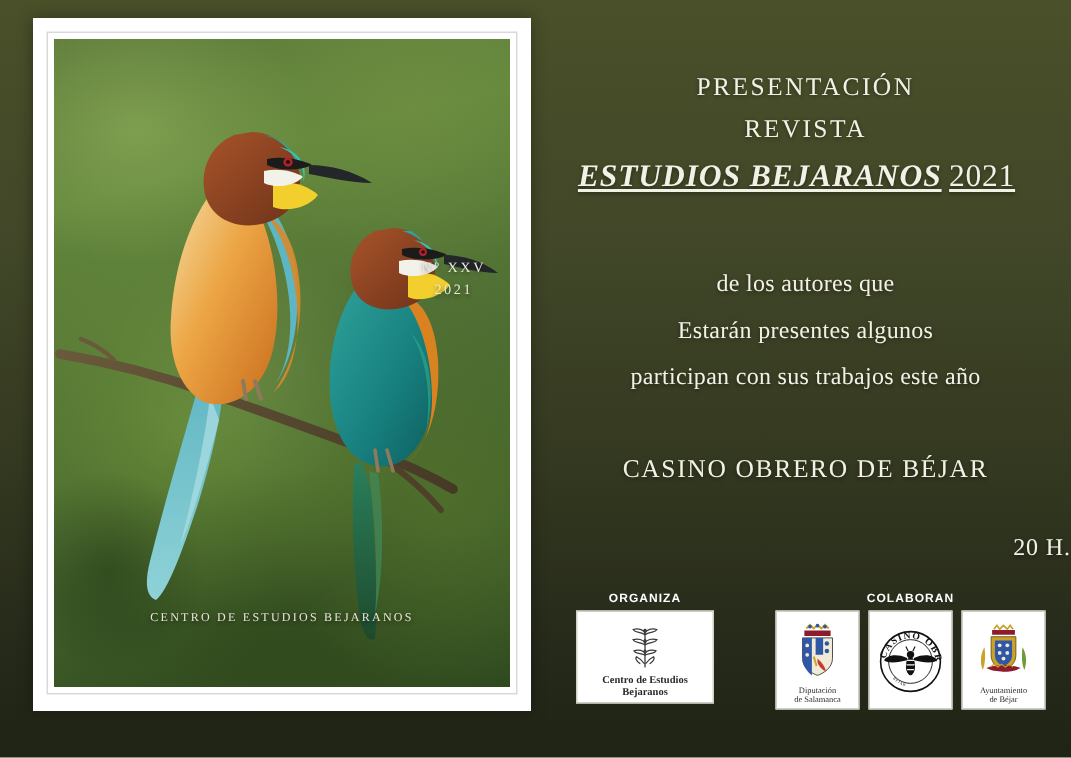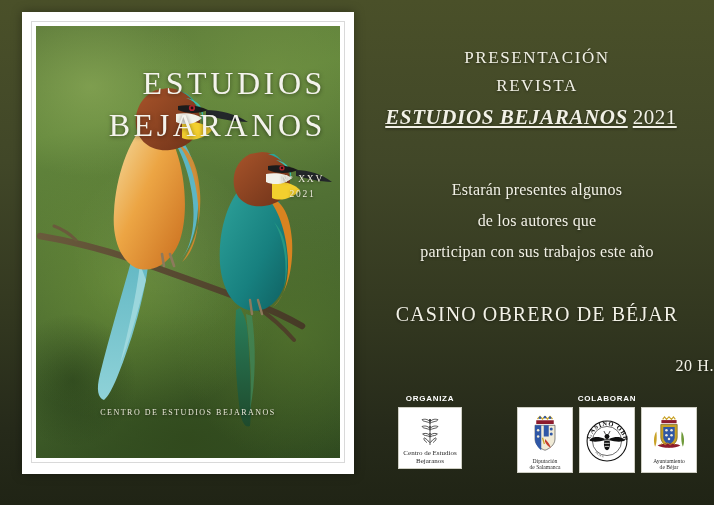--- a/index.html
+++ b/index.html
@@ -215,10 +215,6 @@
       <path d="M214 274 L216 288 M222 274 L226 288" stroke="#8d7a5c" stroke-width="2.4" fill="none" stroke-linecap="round"></path>
     </svg>
 
-    <div id="cover-title">
-      <div class="line">ESTUDIOS</div>
-      <div class="line">BEJARANOS</div>
-    </div>
 
     <div id="cover-issue">
       <div>Nº XXV</div>

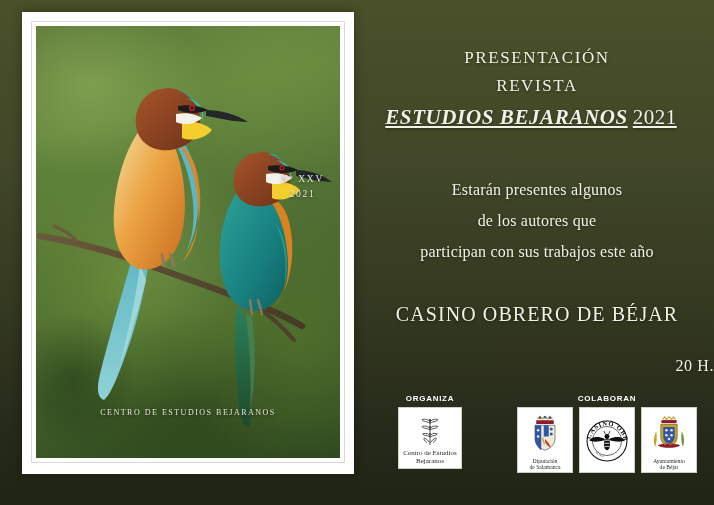--- a/index.html
+++ b/index.html
@@ -237,8 +237,8 @@
   </div>
 
   <div id="body-text">
+    <div>de los autores que</div>
     <div>Estarán presentes algunos</div>
-    <div>de los autores que</div>
     <div>participan con sus trabajos este año</div>
   </div>
 

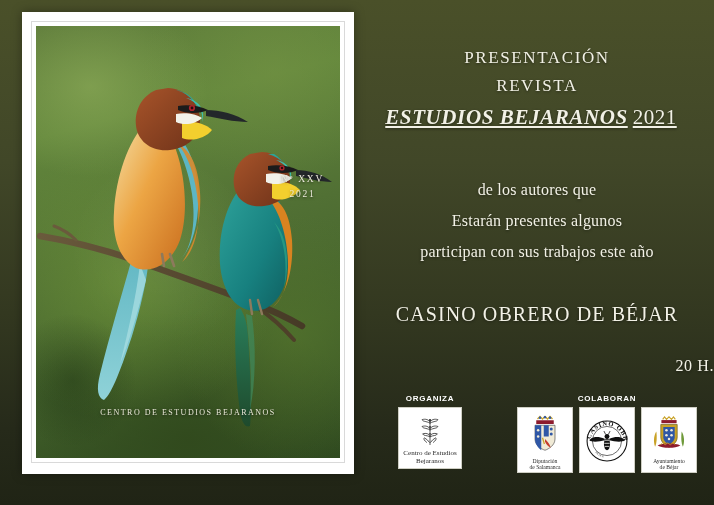--- a/index.html
+++ b/index.html
@@ -85,7 +85,7 @@
   #body-text{ position:absolute; top:174px; left:0; right:0; }
   #body-text div{ font-size:16px; line-height:1.95; letter-spacing:.2px; text-shadow:0 1px 3px rgba(0,0,0,.45); }
 
-  #venue{ position:absolute; top:303px; left:0; right:0; font-size:20px; letter-spacing:1.1px; }
+  #venue{ position:absolute; top:303px; left:0; right:0; font-size:17px; letter-spacing:1.1px; }
   #date-line{ position:absolute; top:330px; left:0; right:0; font-size:21px; letter-spacing:.6px; }
   #time-line{ position:absolute; top:357px; left:0; right:0; font-size:16px; letter-spacing:.6px;text-align:right; }
 

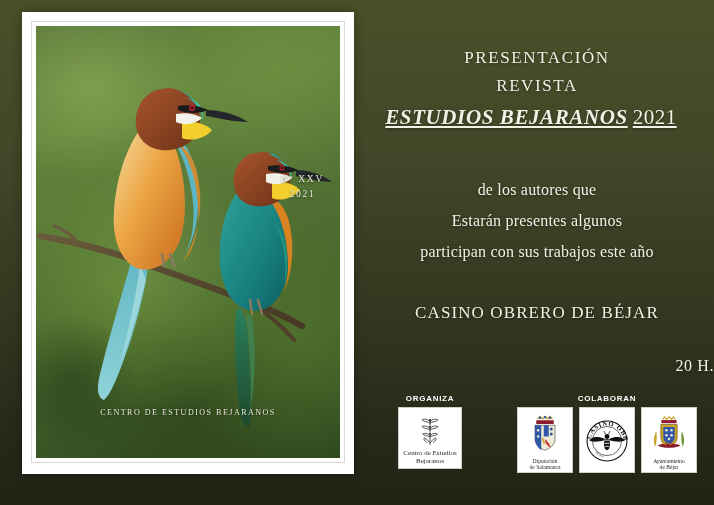--- a/index.html
+++ b/index.html
@@ -105,7 +105,7 @@
     display:flex; flex-direction:column; align-items:center; justify-content:flex-end;
     padding:3px 2px 2px;
   }
-  #logo-ceb{ width:64px; height:62px; }
+  #logo-ceb{ width:92px; height:62px;font-weight:bold; }
   .logo-sm{ width:56px; height:66px; }
   .logo-cap{
     font-family:"Liberation Serif", serif; color:#2a2a2a; text-align:center;

